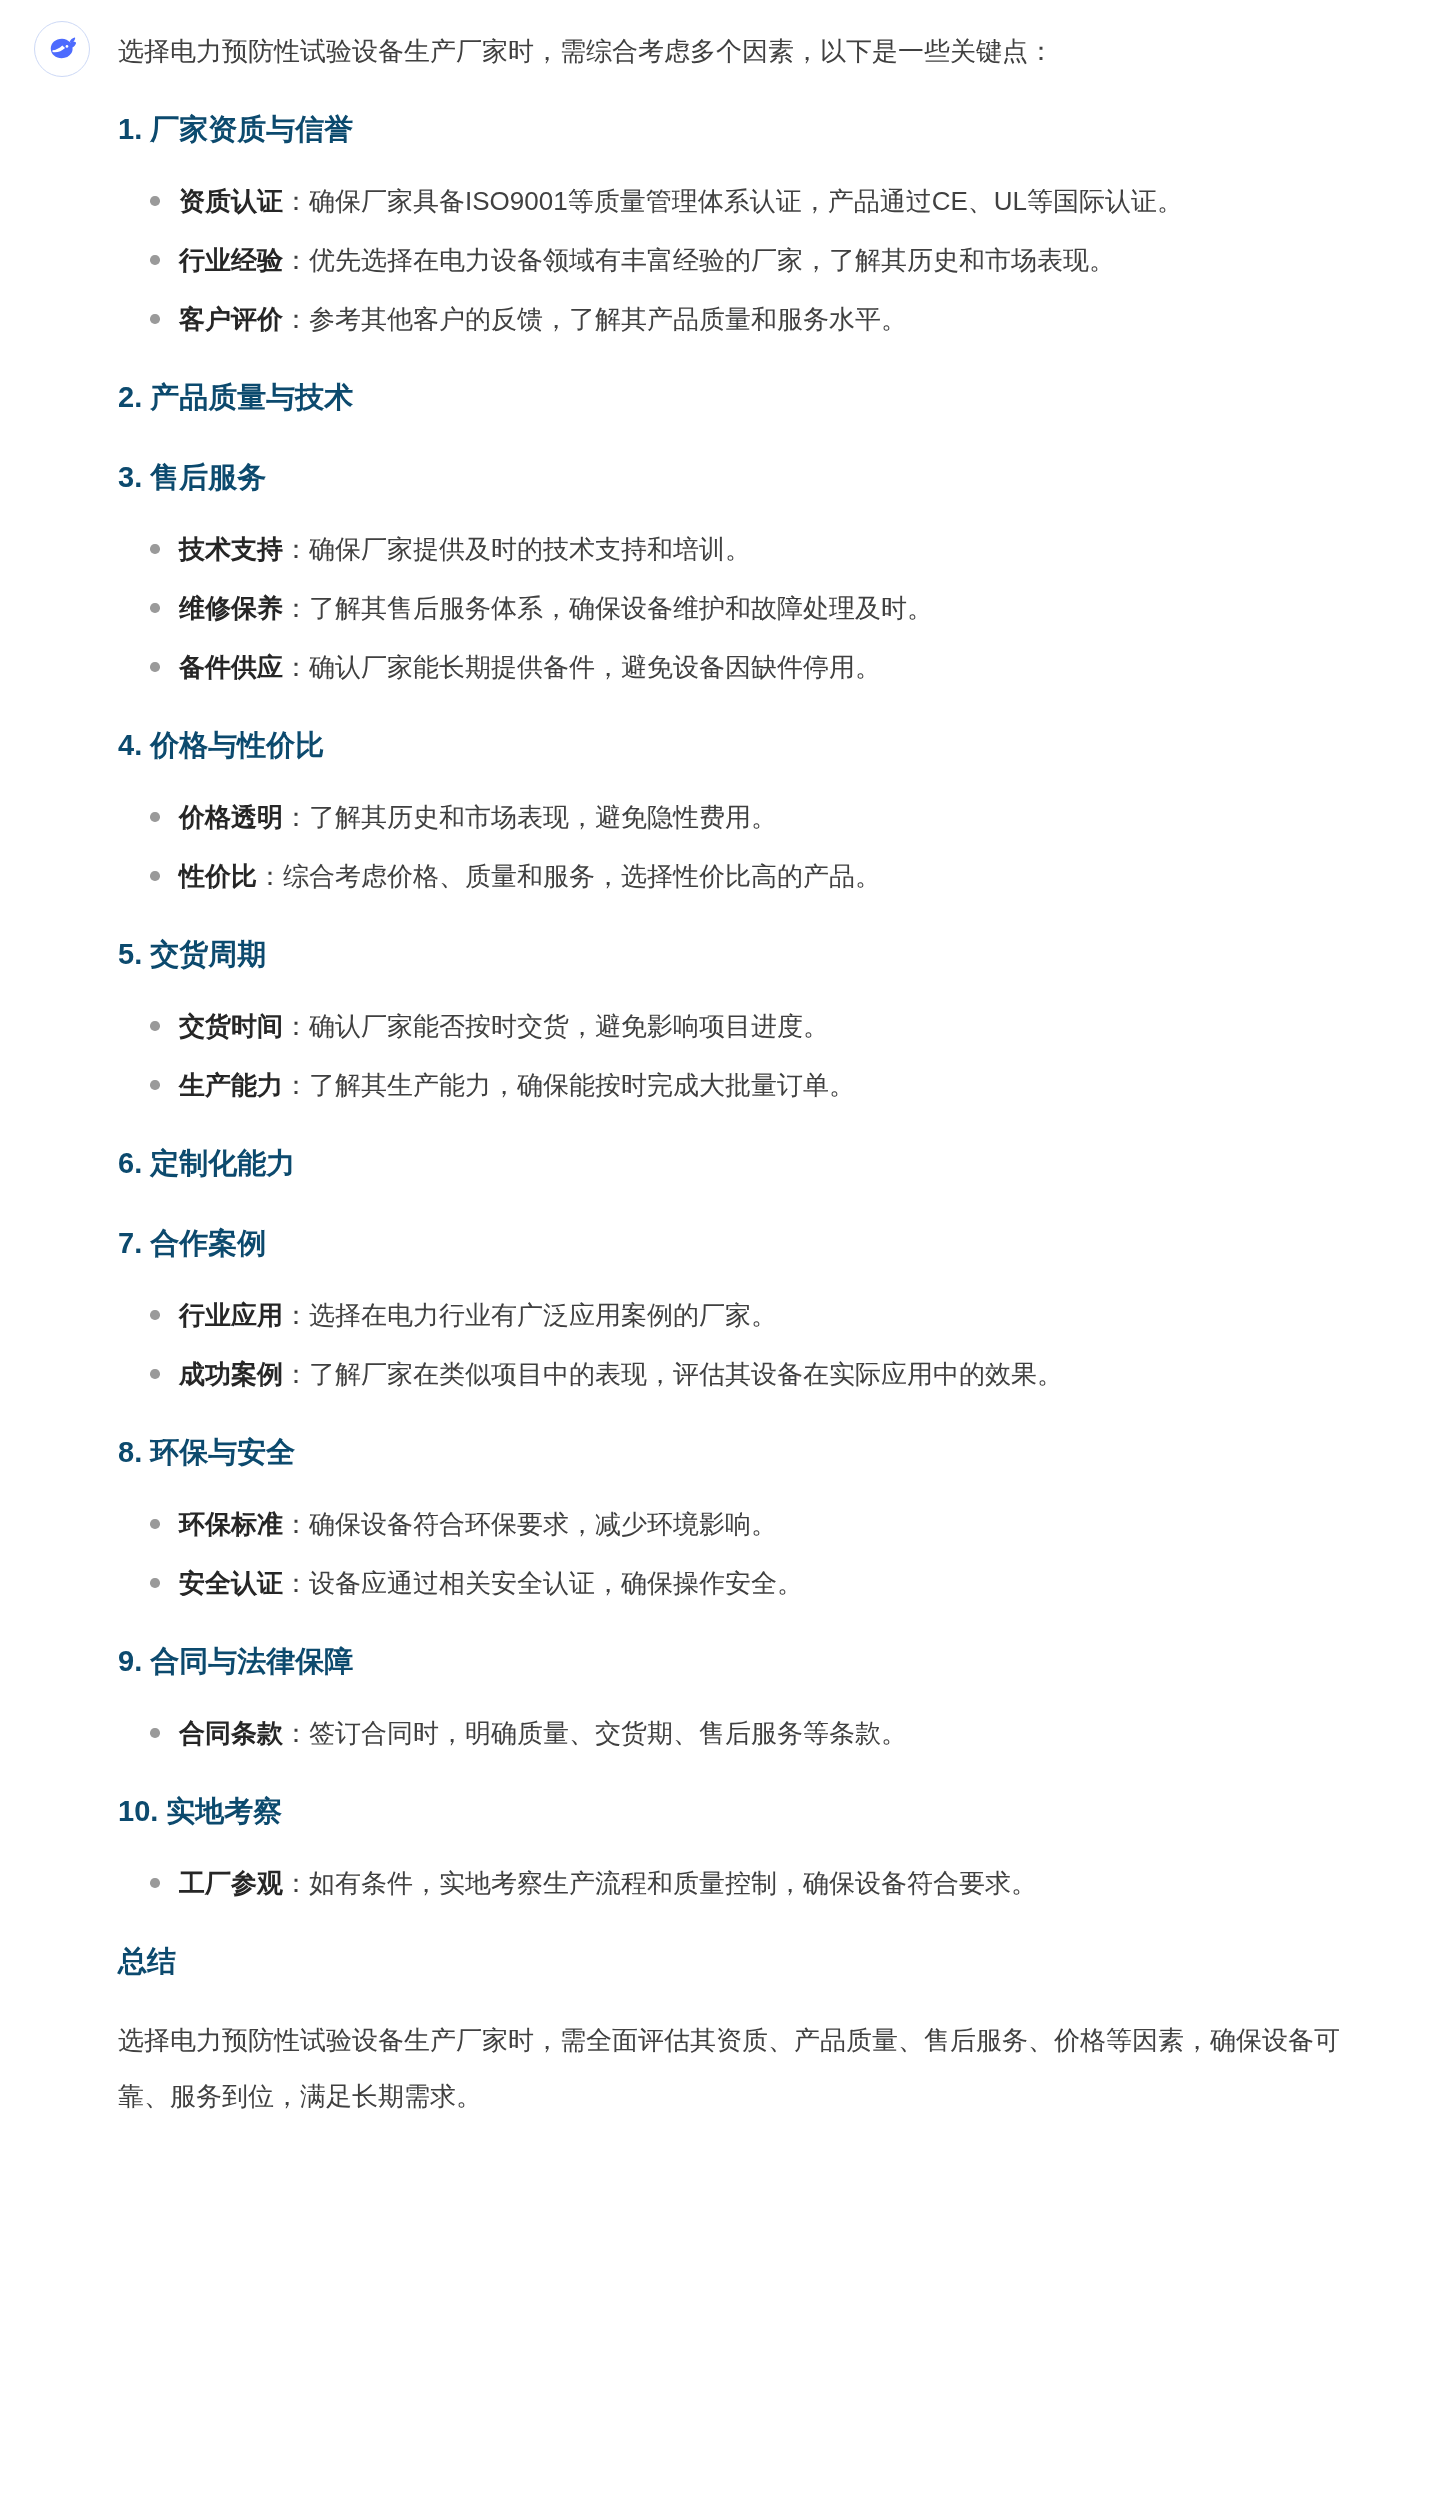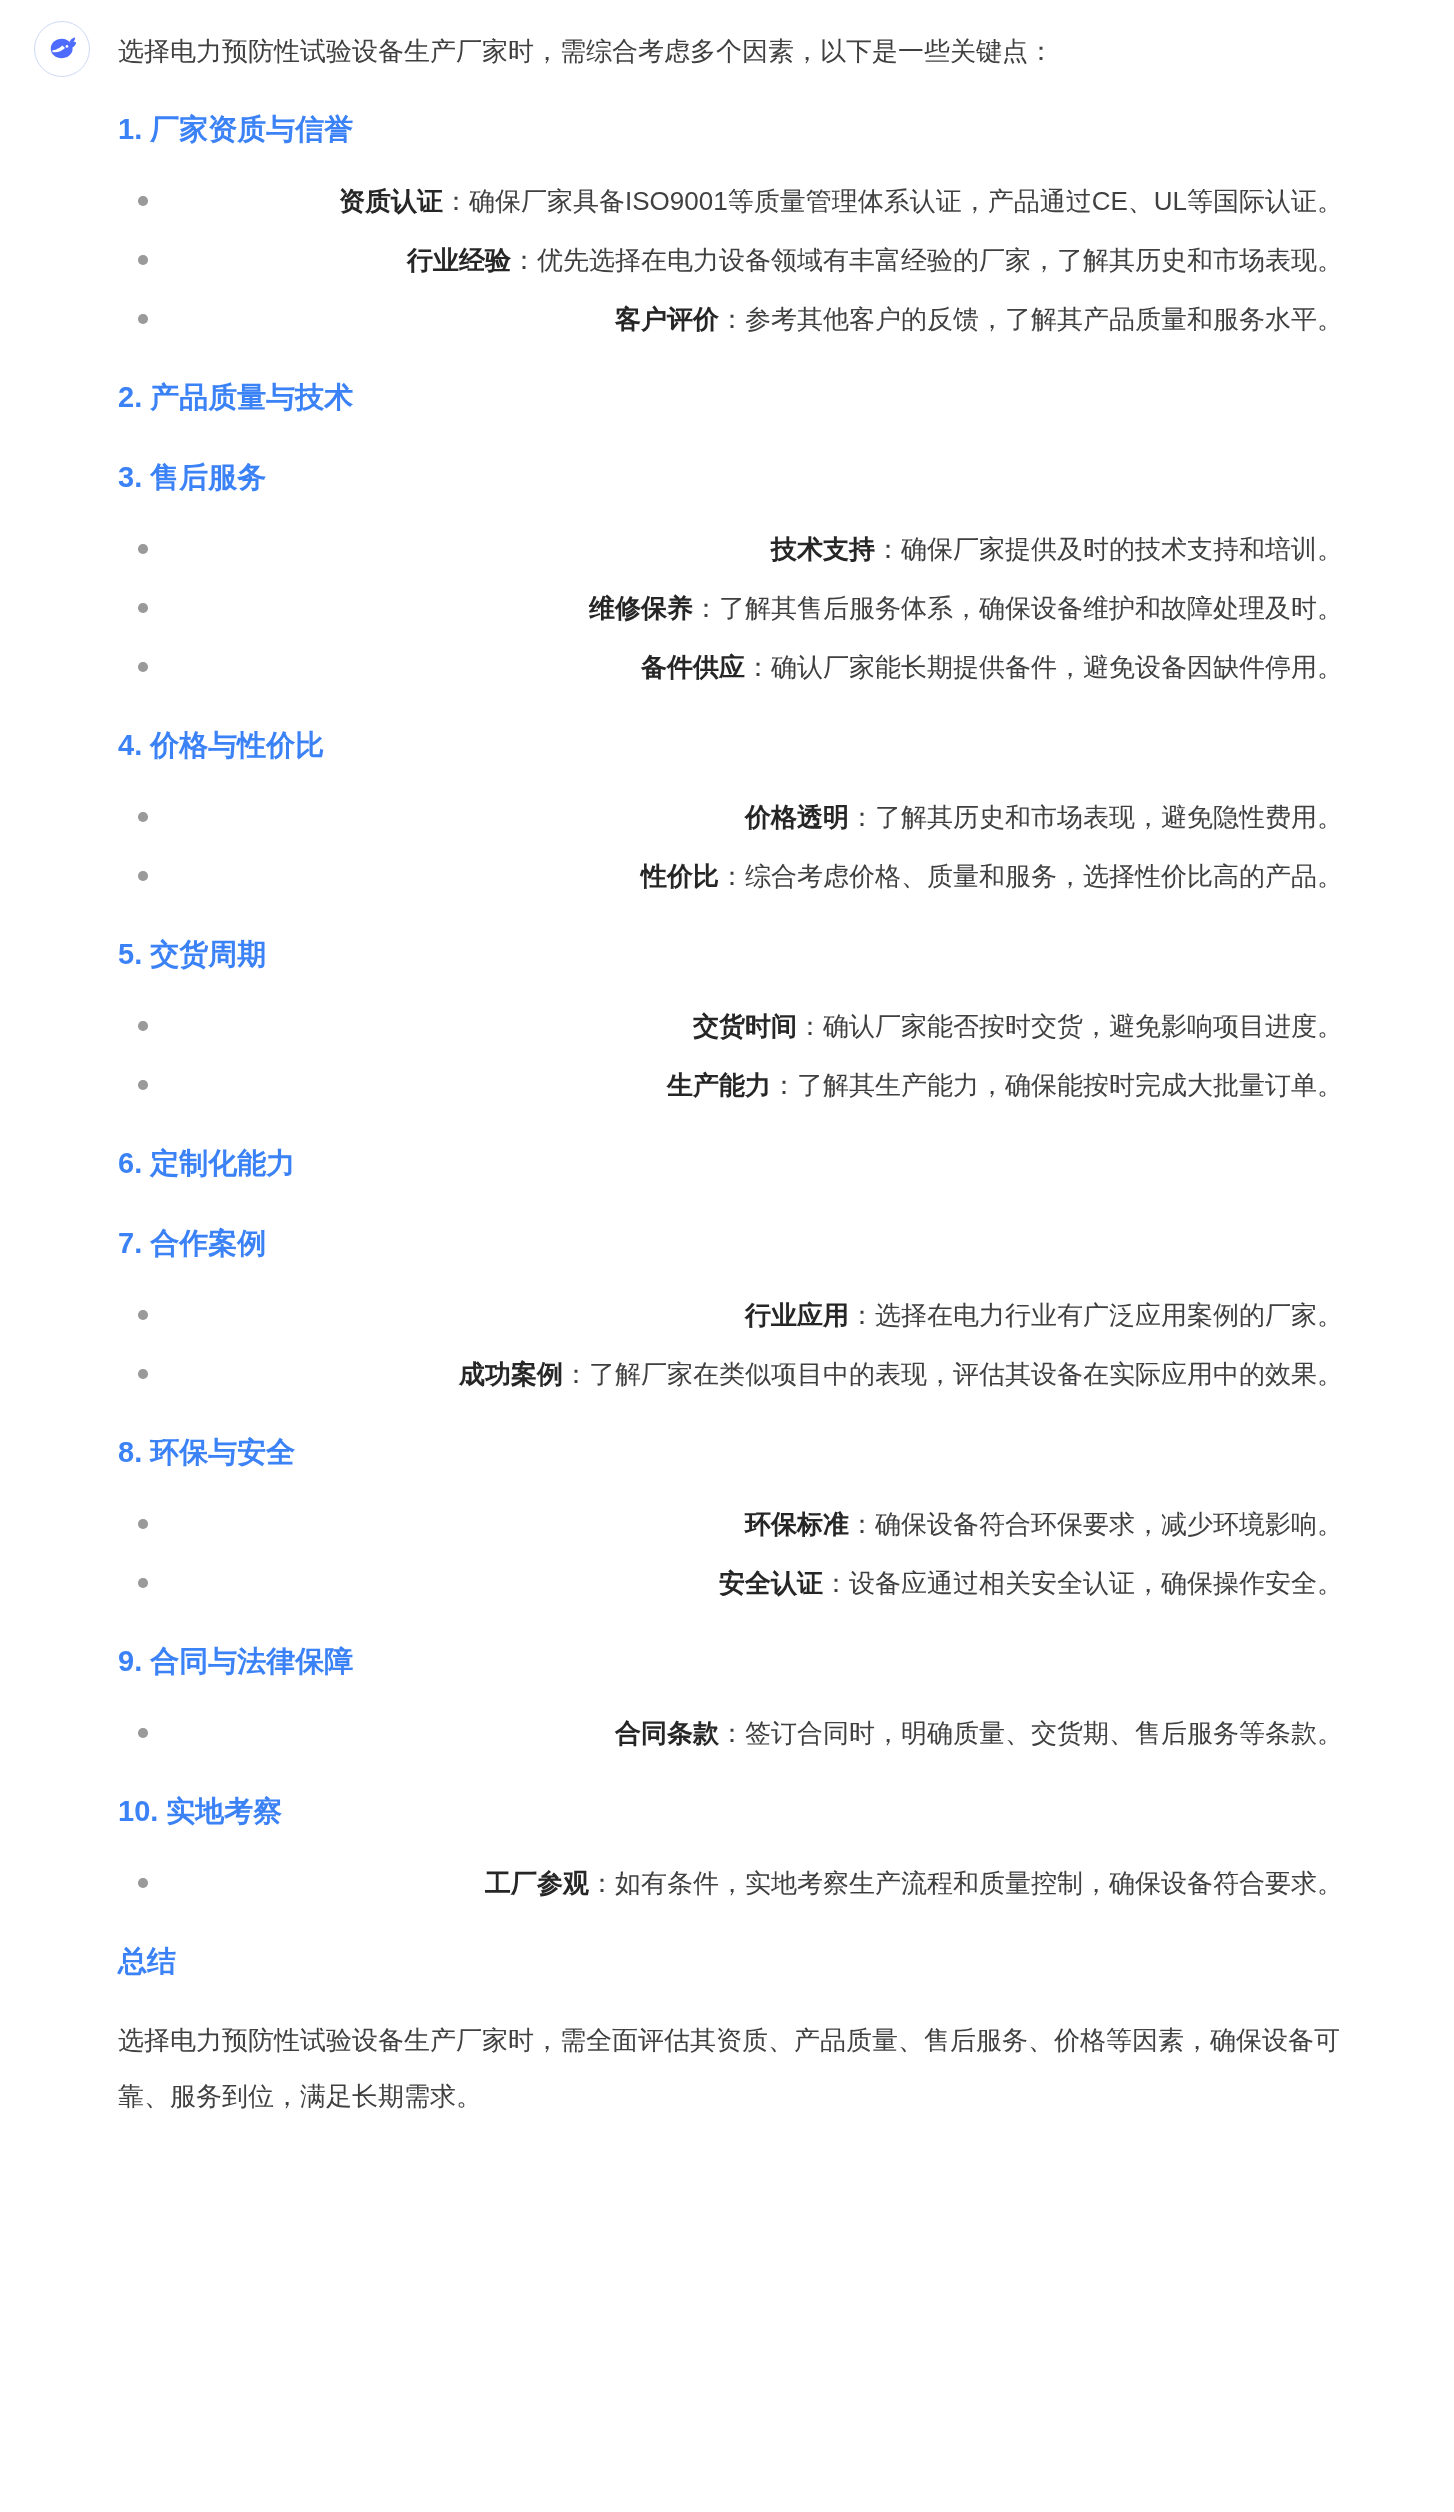--- a/index.html
+++ b/index.html
@@ -19,7 +19,7 @@
   .content { width:1225px; font-size:26px; line-height:42px; }
   .intro { margin:0 0 35px 0; }
   h3.md-h {
-    font-size:29px; line-height:45px; font-weight:bold; color:#3b82f6;
+    font-size:29px; line-height:45px; font-weight:bold; color:#0c4a6e;
     margin:35px 0 28px 0;
   }
   ul.md-list { list-style:none; margin:0; padding:0;text-align:right; }

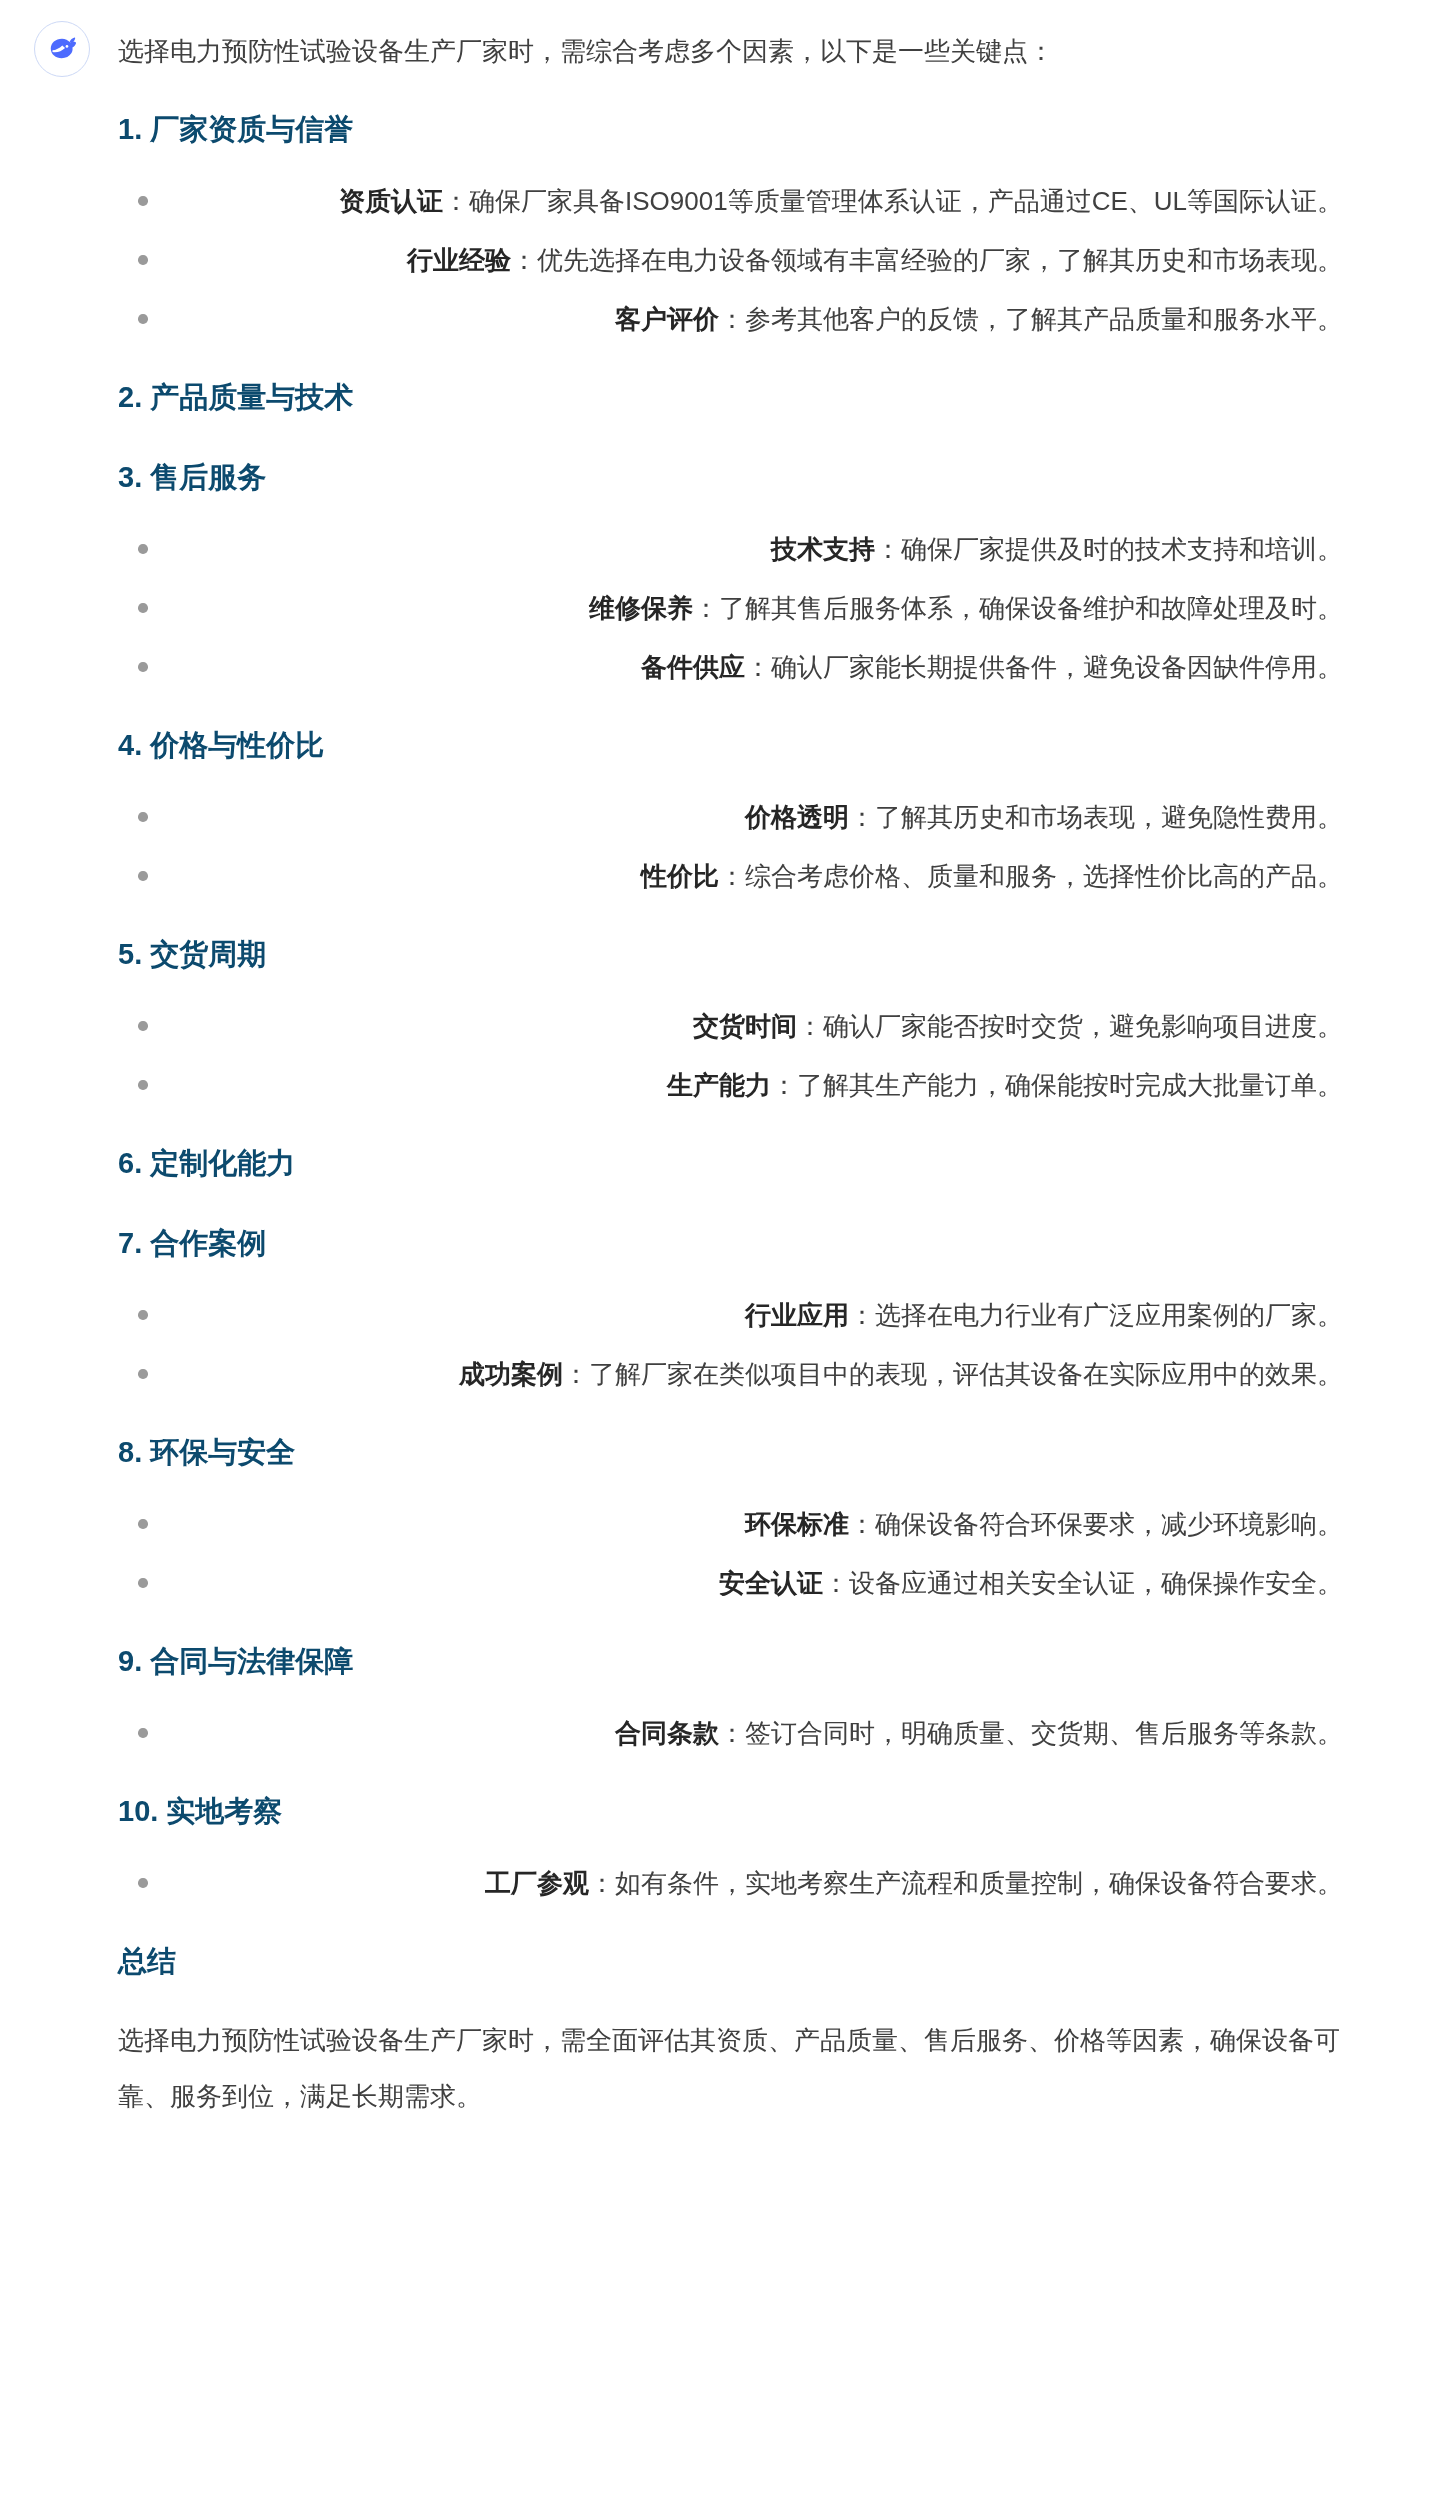--- a/index.html
+++ b/index.html
@@ -22,7 +22,7 @@
     font-size:29px; line-height:45px; font-weight:bold; color:#0c4a6e;
     margin:35px 0 28px 0;
   }
-  ul.md-list { list-style:none; margin:0; padding:0;text-align:right; }
+  ul.md-list { list-style:none; margin:12px; padding:0; }
   ul.md-list li {
     position:relative; padding-left:49px; margin:0 0 17px 0;
   }

